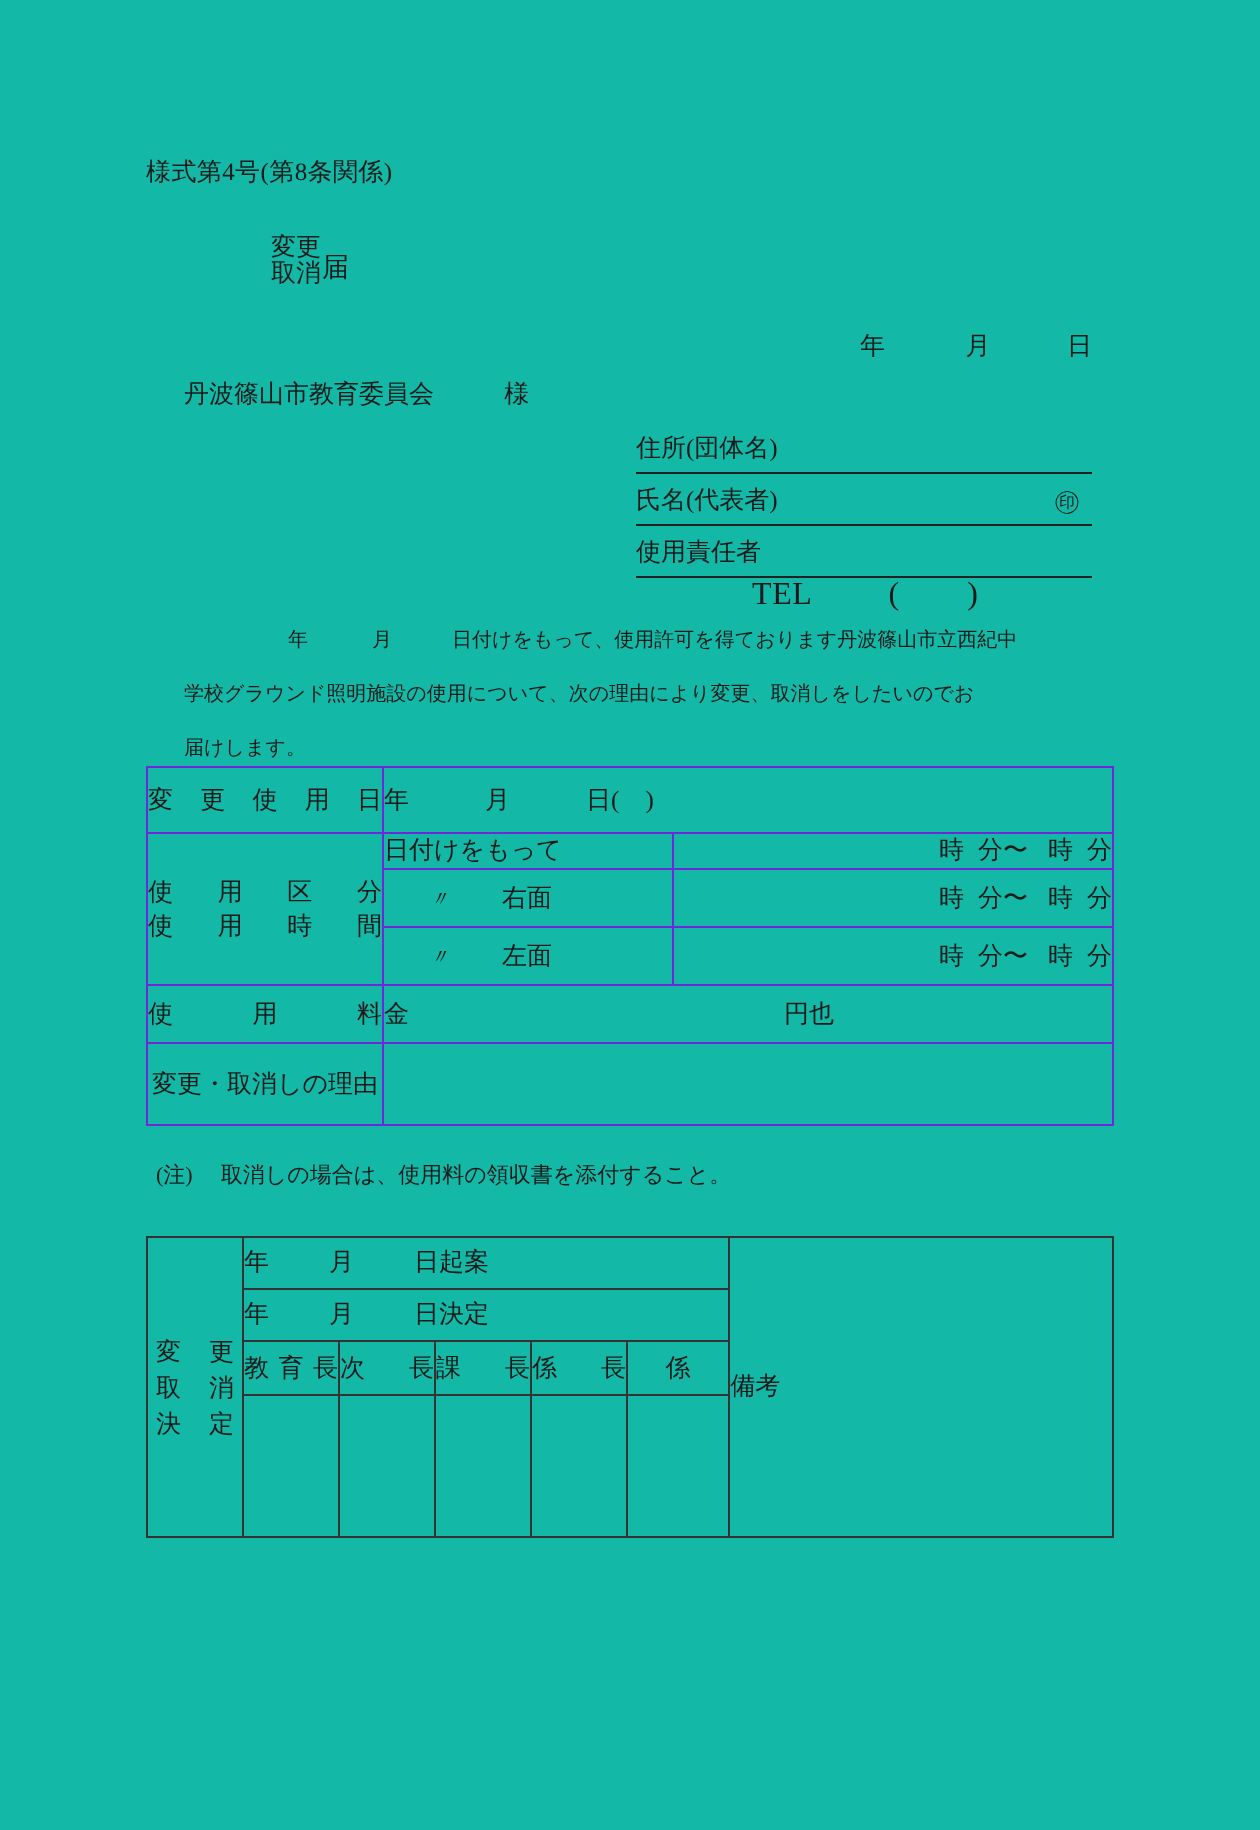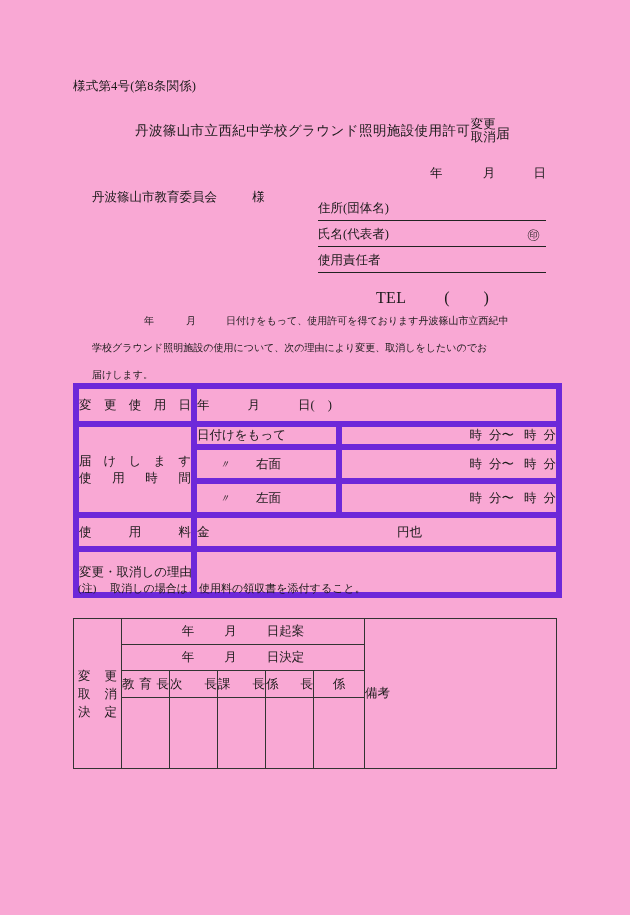--- a/index.html
+++ b/index.html
@@ -19,7 +19,7 @@
   .page {
     position: absolute;
     inset: 0;
-    background: #f9a8d4;
+    background: #14b8a6;
     text-decoration: underline;
   }
 

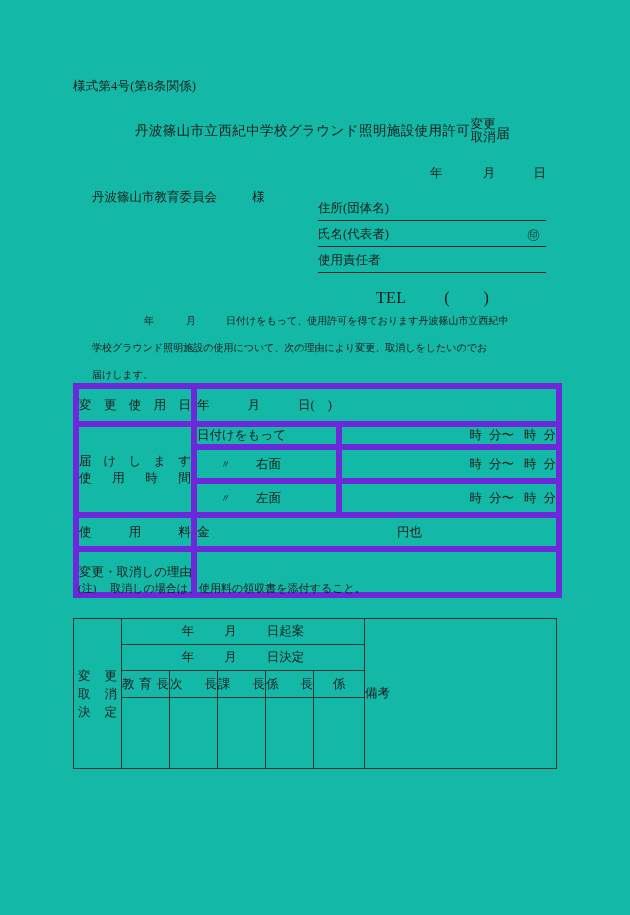--- a/index.html
+++ b/index.html
@@ -226,7 +226,6 @@
   <div class="form-no">様式第4号(第8条関係)</div>
 
   <div class="doc-title">
-    <span class="title-main">丹波篠山市立西紀中学校グラウンド照明施設使用許可</span>
     <span class="title-stack">
       <span>変更</span>
       <span>取消</span>

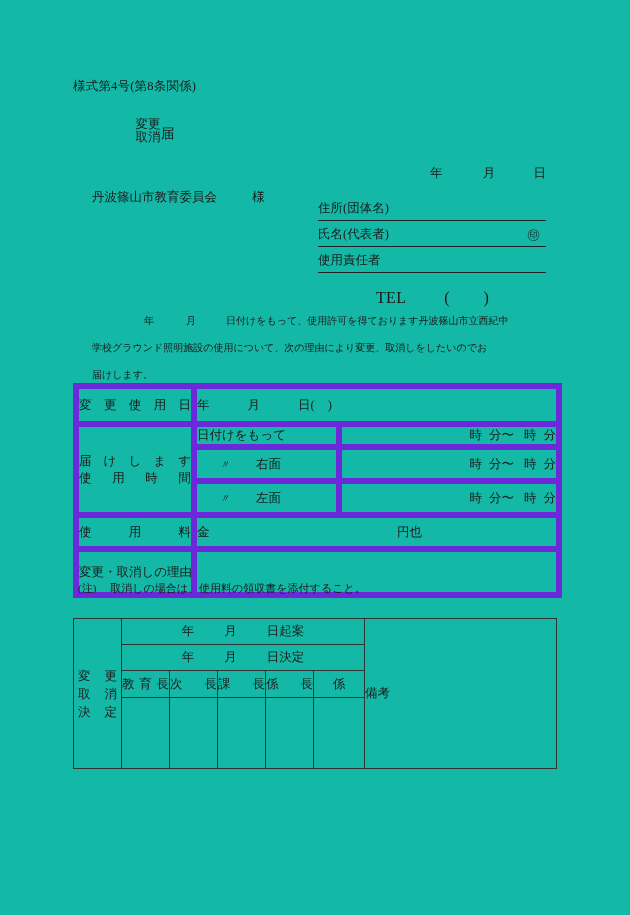--- a/index.html
+++ b/index.html
@@ -77,7 +77,7 @@
   .field-block {
     position: absolute;
     left: 318px;
-    top: 195px;
+    top: 211px;
     width: 228px;
     text-align: center;
   }

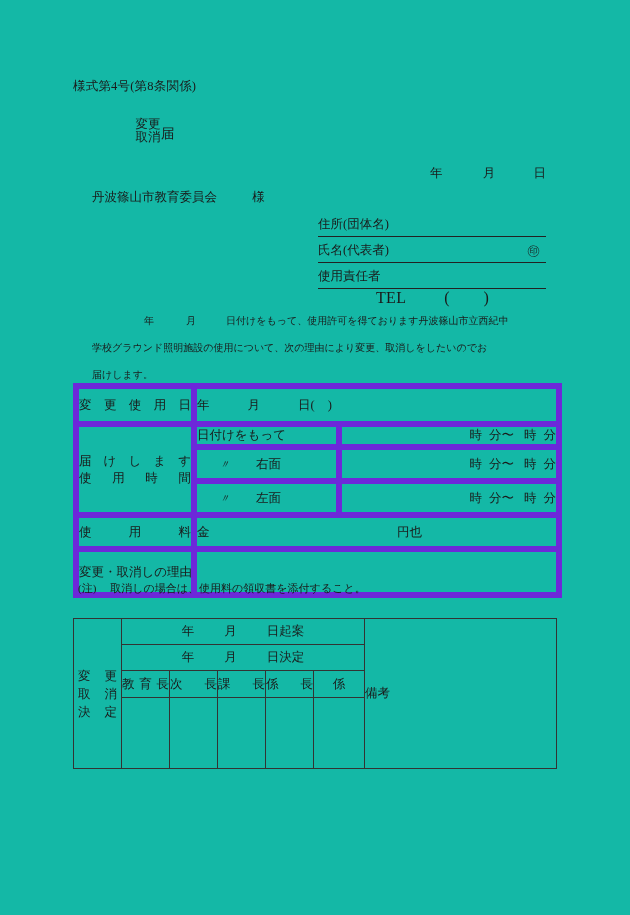--- a/index.html
+++ b/index.html
@@ -131,7 +131,7 @@
     font-size: 12.5px;
   }
   table.grid td {
-    border: 6px solid #6d28d9;
+    border: 1px solid #6d28d9;
     padding: 0;
     vertical-align: middle;
   }

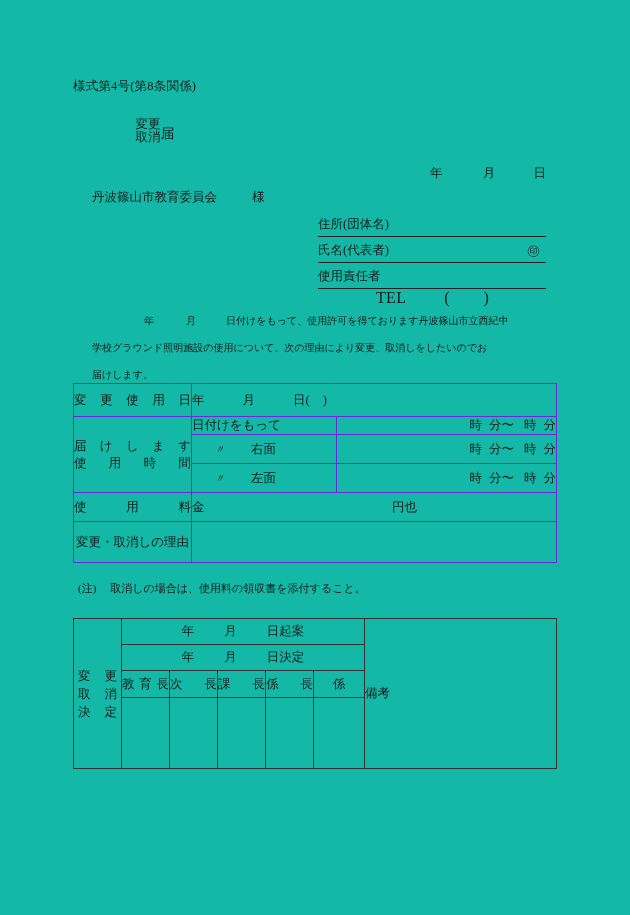--- a/index.html
+++ b/index.html
@@ -287,7 +287,7 @@
 
       <tr>
         <td class="lbl-cell lbl-two" rowspan="3" style="height:28px">
-          <span class="ln">届けします</span>
+          <span class="ln">使用区分</span>
           <span class="ln">使用時間</span>
         </td>
         <td class="cell-area">日付けをもって</td>

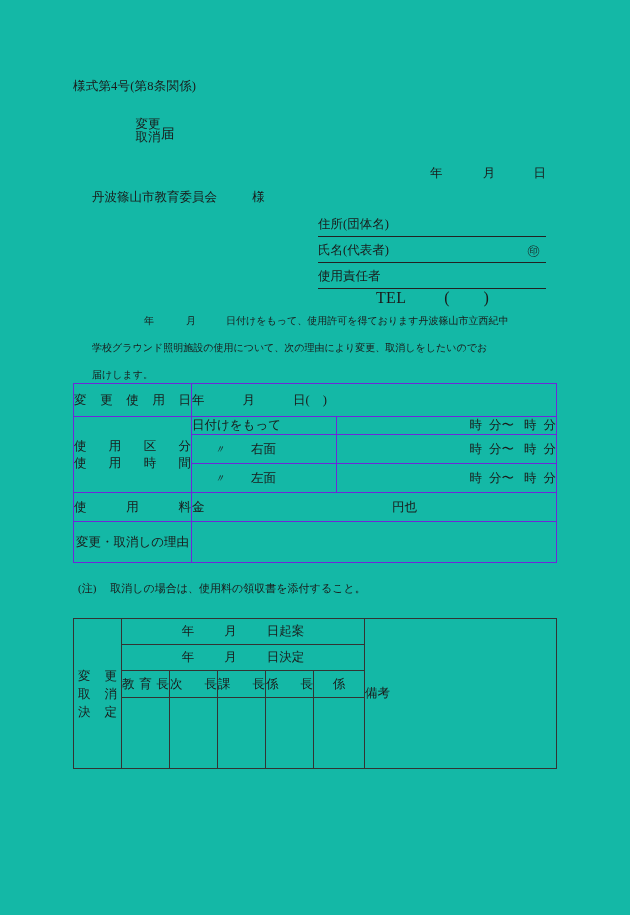--- a/index.html
+++ b/index.html
@@ -203,7 +203,7 @@
   .vert-col { display: flex; flex-direction: column; }
 
   .cell-draft {
-    text-align: center;
+    text-align: left;
     padding-right: 8px;
     white-space: nowrap;
   }

